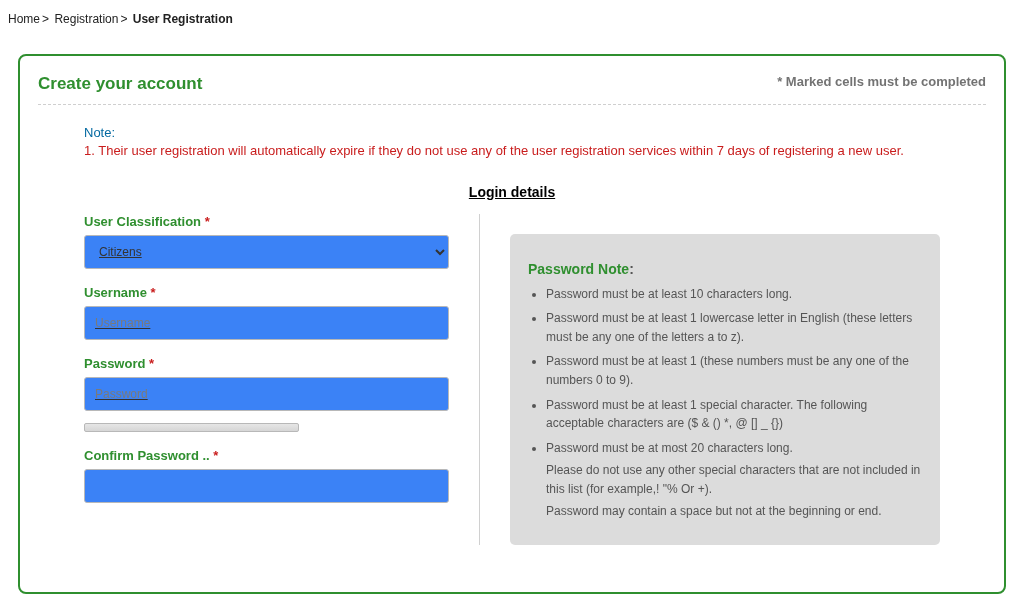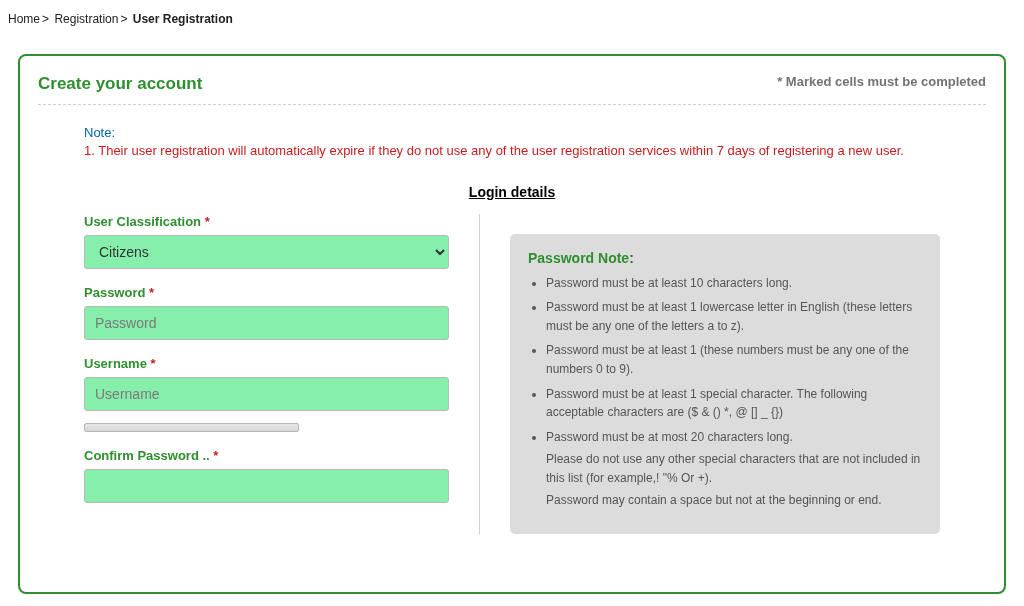--- a/index.html
+++ b/index.html
@@ -102,9 +102,10 @@
     padding: 6px 10px;
     border: 1px solid #b8b8b8;
     border-radius: 3px;
-    font-size: 14px;
-    background: #86efac;
+    font-size: 12px;
+    background: #3b82f6;
     color: #333;
+    text-decoration: underline;
   }
   input.control::placeholder { color: #7a7a7a; }
   .password-strength {

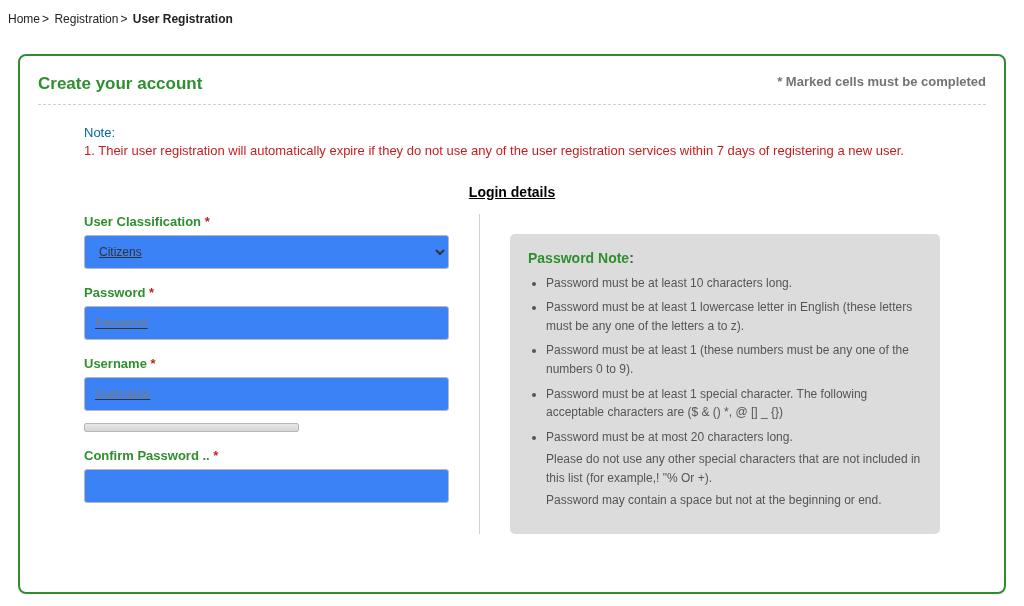--- a/index.html
+++ b/index.html
@@ -120,7 +120,7 @@
   .password-note-box {
     background: #dcdcdc;
     border-radius: 5px;
-    padding: 16px 18px 18px 18px;
+    padding: 27px 18px 18px 18px;
     color: #555;
     font-size: 12px;
   }

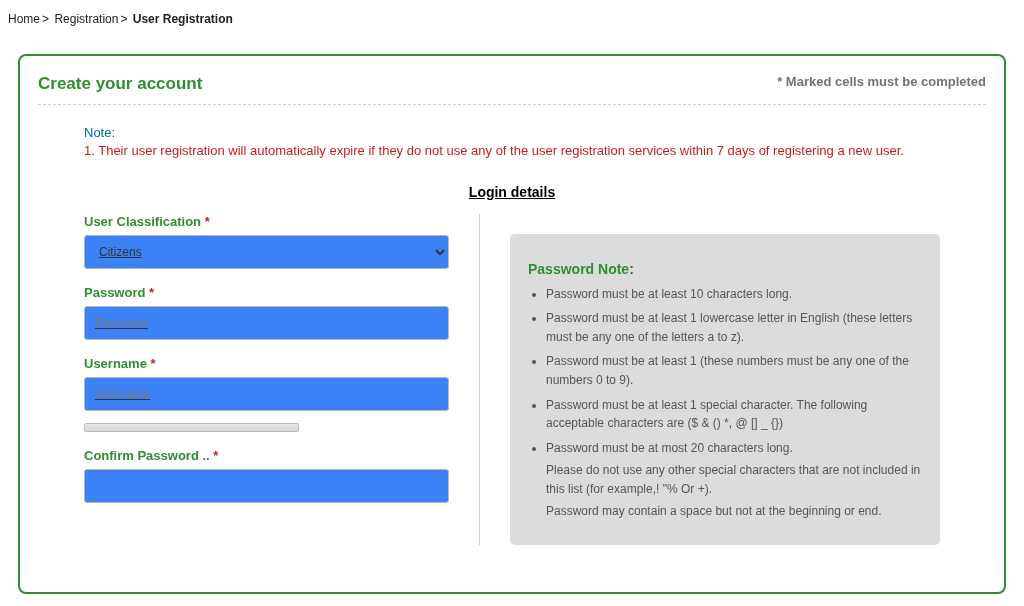--- a/index.html
+++ b/index.html
@@ -182,16 +182,16 @@
 
         <div class="field">
           <label class="field-label">
+            <span>Username</span> <span class="asterisk">*</span>
+          </label>
+          <input type="text" class="control" placeholder="Username" style="">
+        </div>
+
+        <div class="field">
+          <label class="field-label">
             <span>Password</span> <span class="asterisk">*</span>
           </label>
           <input type="password" class="control" placeholder="Password" style="">
-        </div>
-
-        <div class="field">
-          <label class="field-label">
-            <span>Username</span> <span class="asterisk">*</span>
-          </label>
-          <input type="text" class="control" placeholder="Username" style="">
         </div>
 
         <div class="password-strength"></div>

